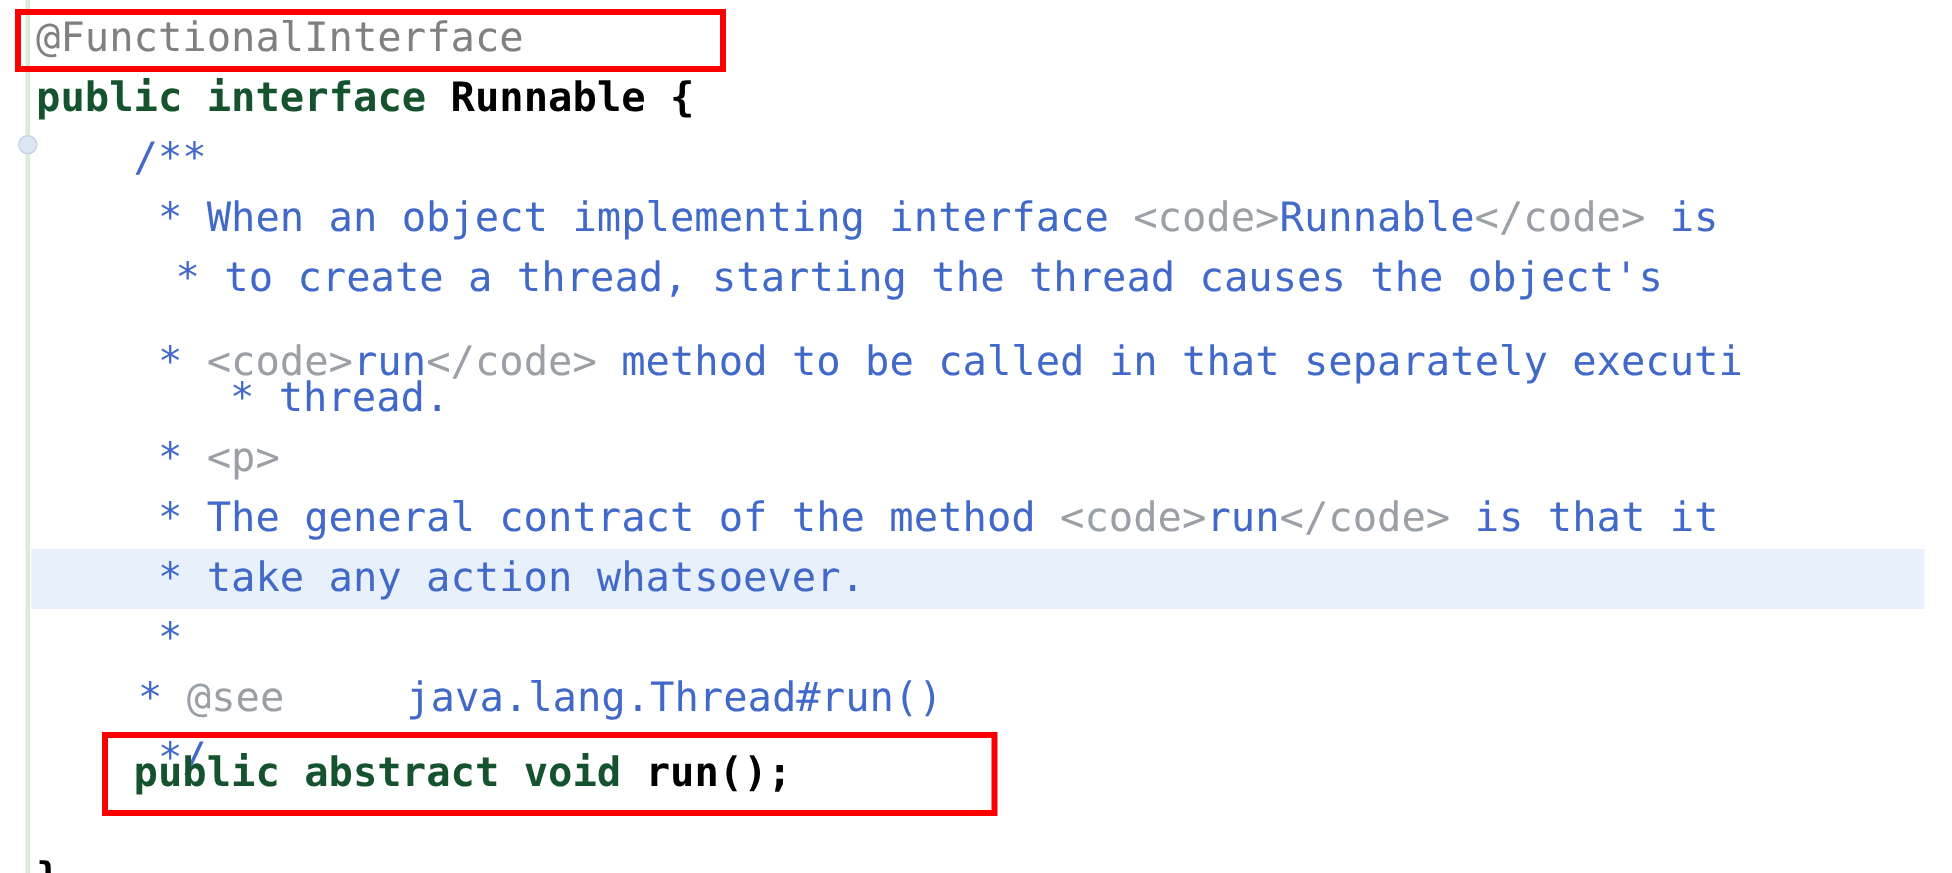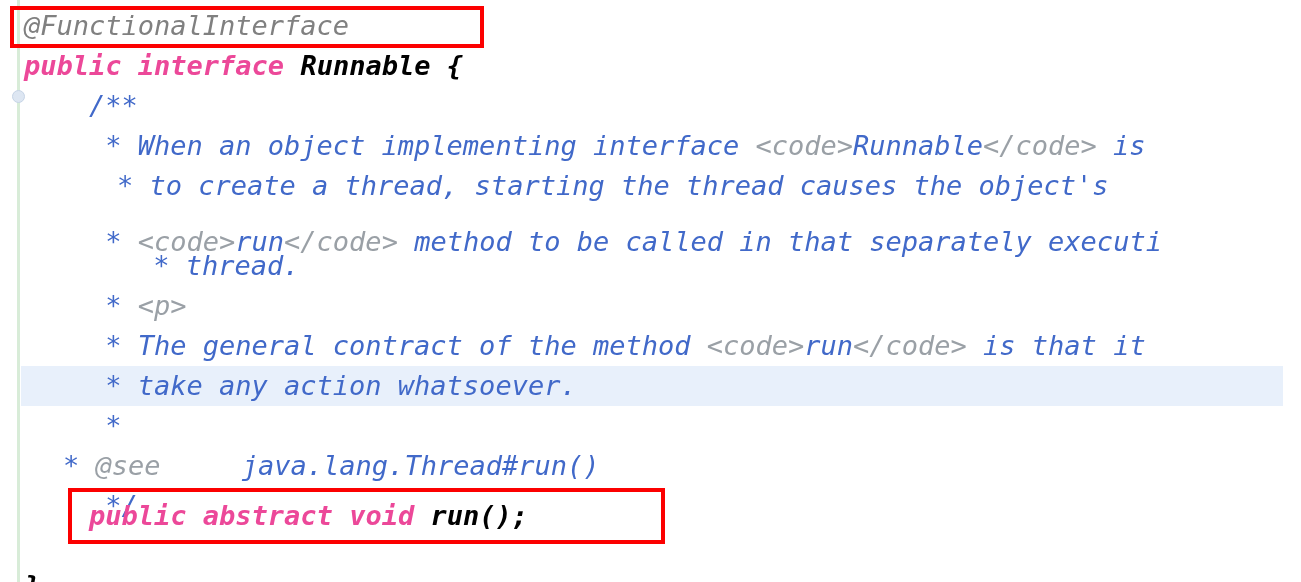--- a/index.html
+++ b/index.html
@@ -44,7 +44,6 @@
     top: 0;
     width: 1301px;
     height: 582px;
-    font-style: italic;
   }
   .line {
     position: absolute;

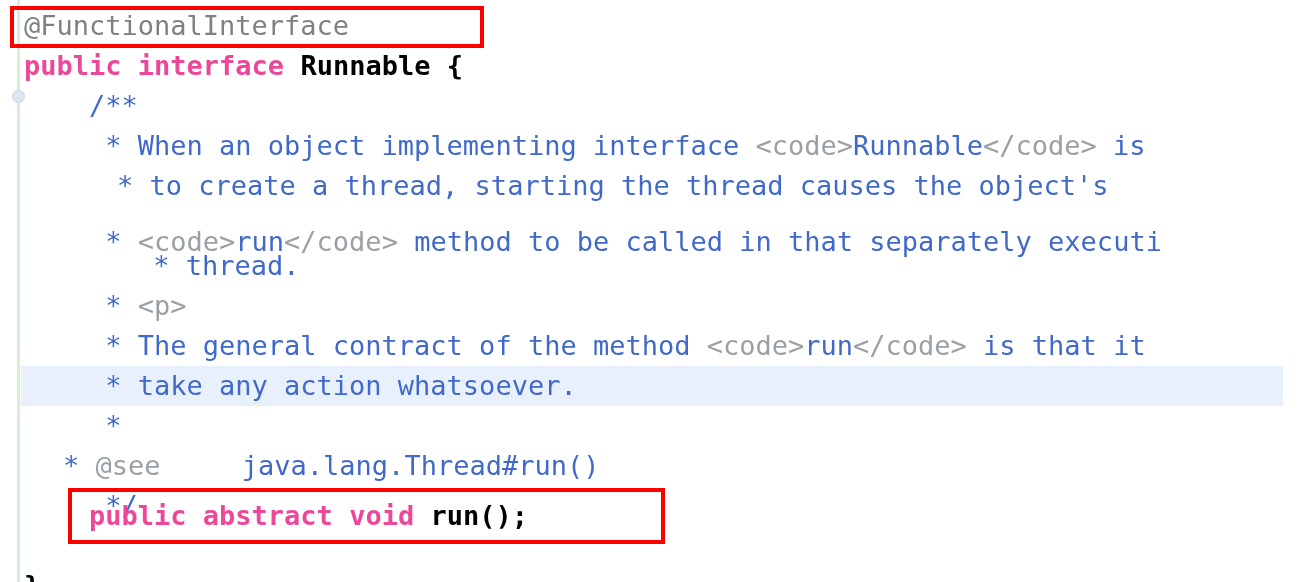--- a/index.html
+++ b/index.html
@@ -62,7 +62,7 @@
   }
 
   
-  .kw   { color: #ec4899; font-weight: bold; }
+  .kw   { color: #14532d; font-weight: bold; }
   .id   { color: #000000; font-weight: bold; }
   .punc { color: #000000; font-weight: bold; }
   .doc  { color: #4169c9; }

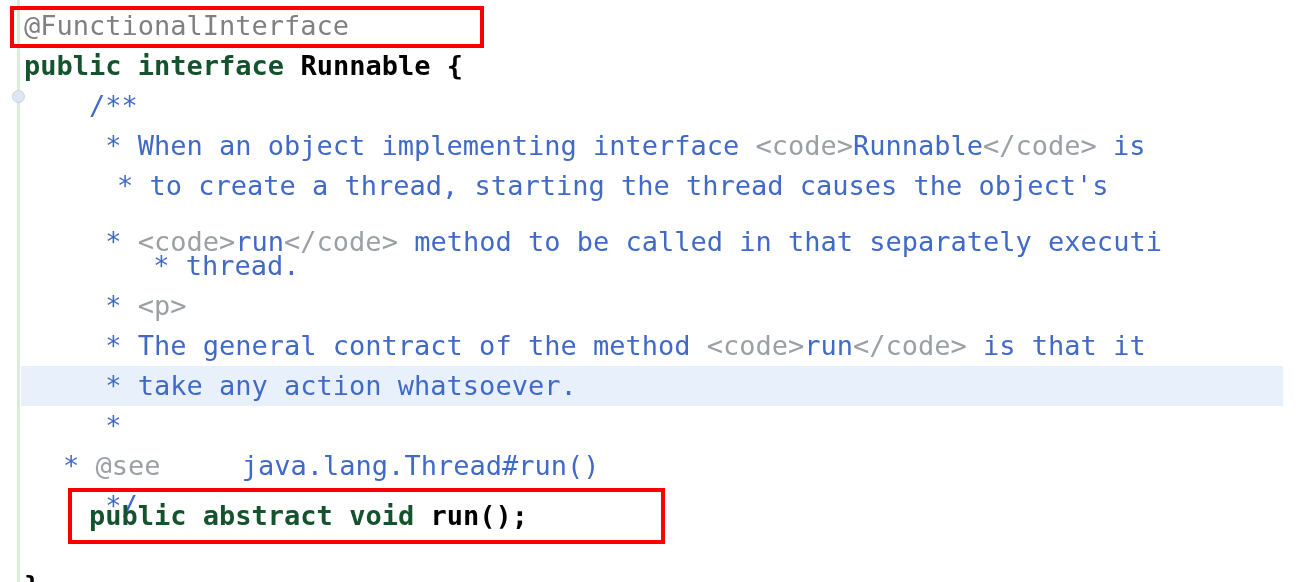--- a/index.html
+++ b/index.html
@@ -121,7 +121,7 @@
       <div class="line" style="top: 366px;"><span class="txt" style="padding-left: 105.25px;"><span class="doc">* take any action whatsoever.</span></span></div>
       <div class="line" style="top: 326px;"><span class="txt" style="padding-left: 105.25px;"><span class="doc">* The general contract of the method </span><span class="tag">&lt;code&gt;</span><span class="doc">run</span><span class="tag">&lt;/code&gt;</span><span class="doc"> is that it</span></span></div>
       <div class="line" style="top: 406px;"><span class="txt" style="padding-left: 105.25px;"><span class="doc">*</span></span></div>
-      <div class="line" style="top: 446px;"><span class="txt" style="padding-left: 63px;"><span class="doc">* </span><span class="tag">@see</span><span class="doc">     java.lang.Thread#run()</span></span></div>
+      <div class="line" style="top: 446px;"><span class="txt" style="padding-left: 92px;"><span class="doc">* </span><span class="tag">@see</span><span class="doc">     java.lang.Thread#run()</span></span></div>
       <div class="line" style="top: 486px;"><span class="txt" style="padding-left: 105.25px;"><span class="doc">*/</span></span></div>
       <div class="line" style="top: 496px;"><span class="txt" style="padding-left: 89px;"><span class="kw">public</span><span class="punc"> </span><span class="kw">abstract</span><span class="punc"> </span><span class="kw">void</span><span class="punc"> </span><span class="id">run</span><span class="punc">();</span></span></div>
       <div class="line" style="top: 566px;"><span class="txt" style="padding-left: 24px;"><span class="punc">}</span></span></div>

